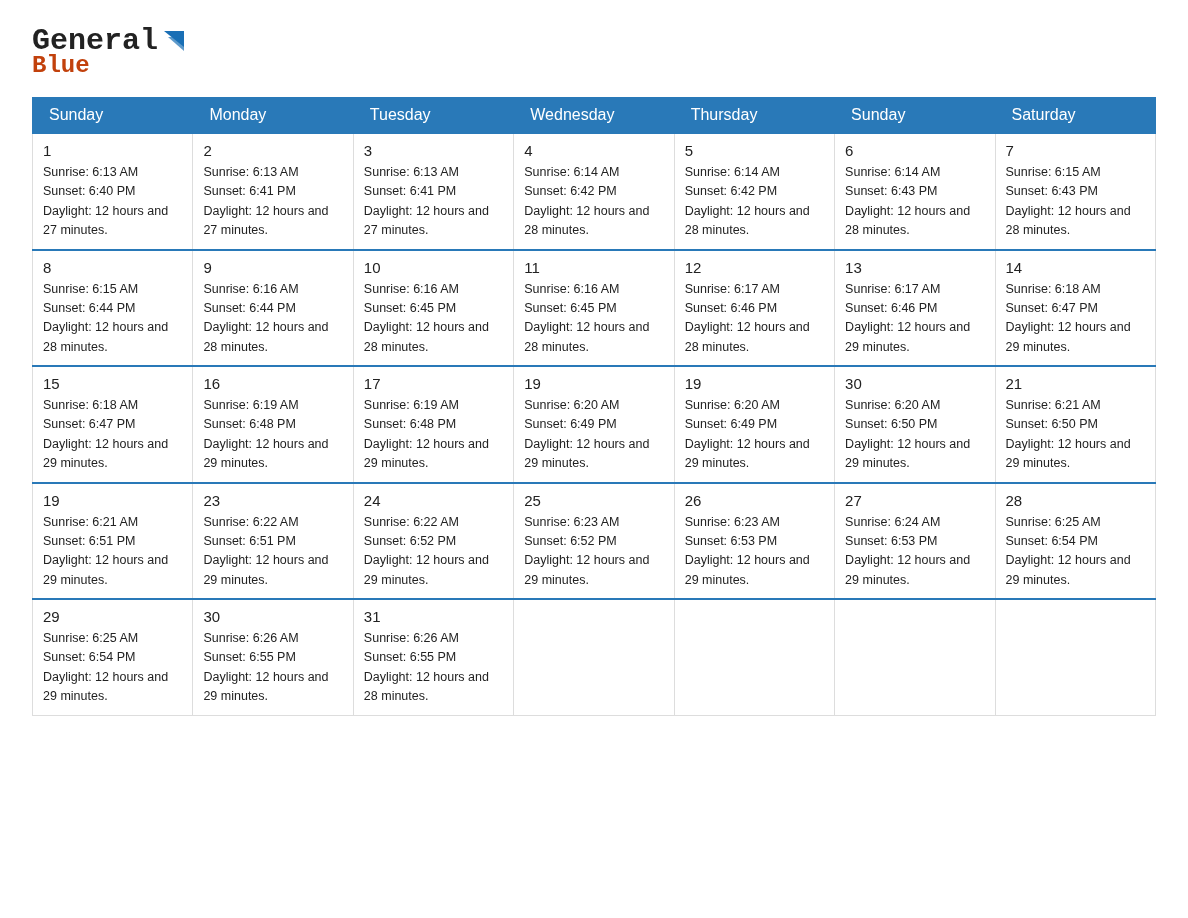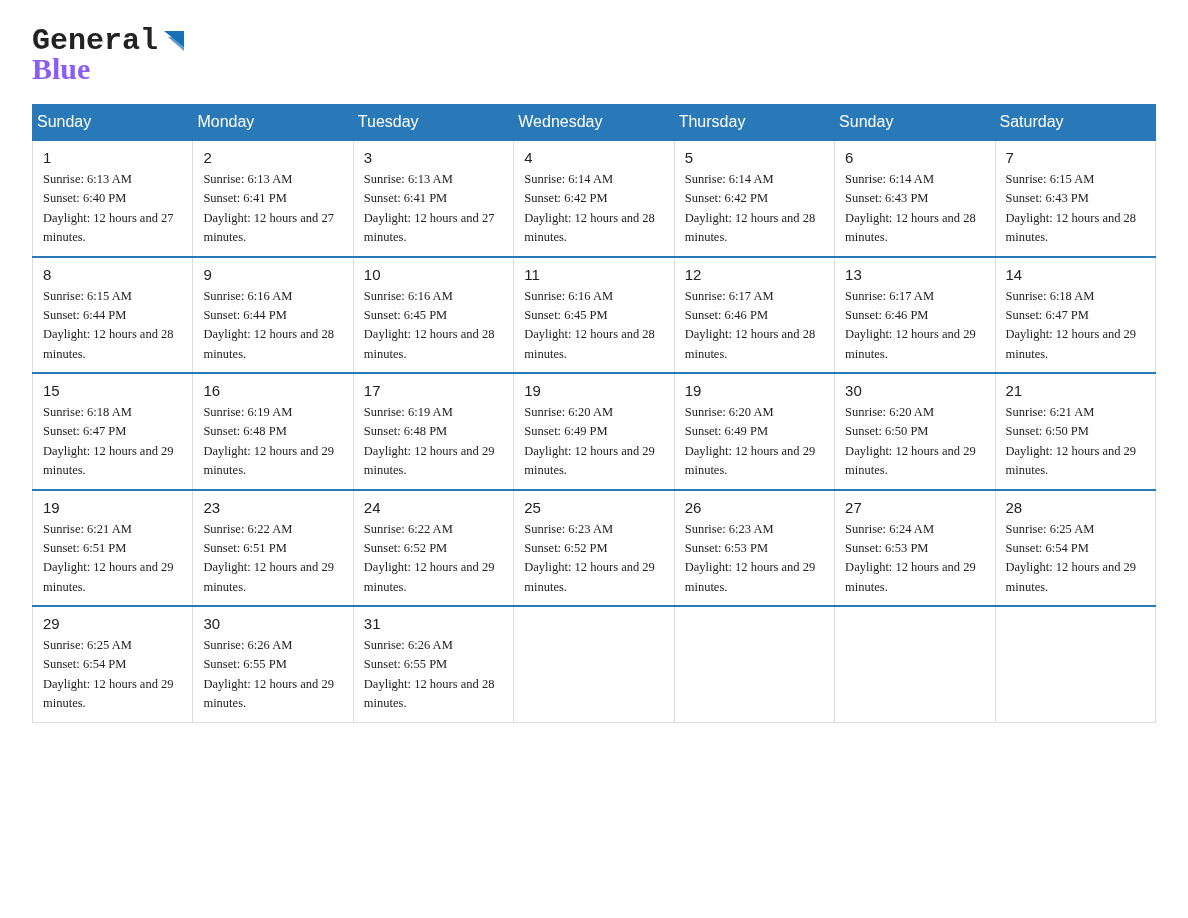--- a/index.html
+++ b/index.html
@@ -94,7 +94,7 @@
         <polygon points="8,10 24,10 24,24" fill="#1a6fb5" opacity="0.7"></polygon>
       </svg>
     </div>
-    <div style="font-size:30px; font-weight:bold; color:#8b5cf6; font-family:Liberation Serif, serif; margin-top:-6px;">Blue</div>
+    <div style="font-size:24px; font-weight:bold; color:#c2410c; font-family:Liberation Mono, monospace; margin-top:-6px;">Blue</div>
   </div>
   <div class="title-area">
     <div class="month-title"></div>

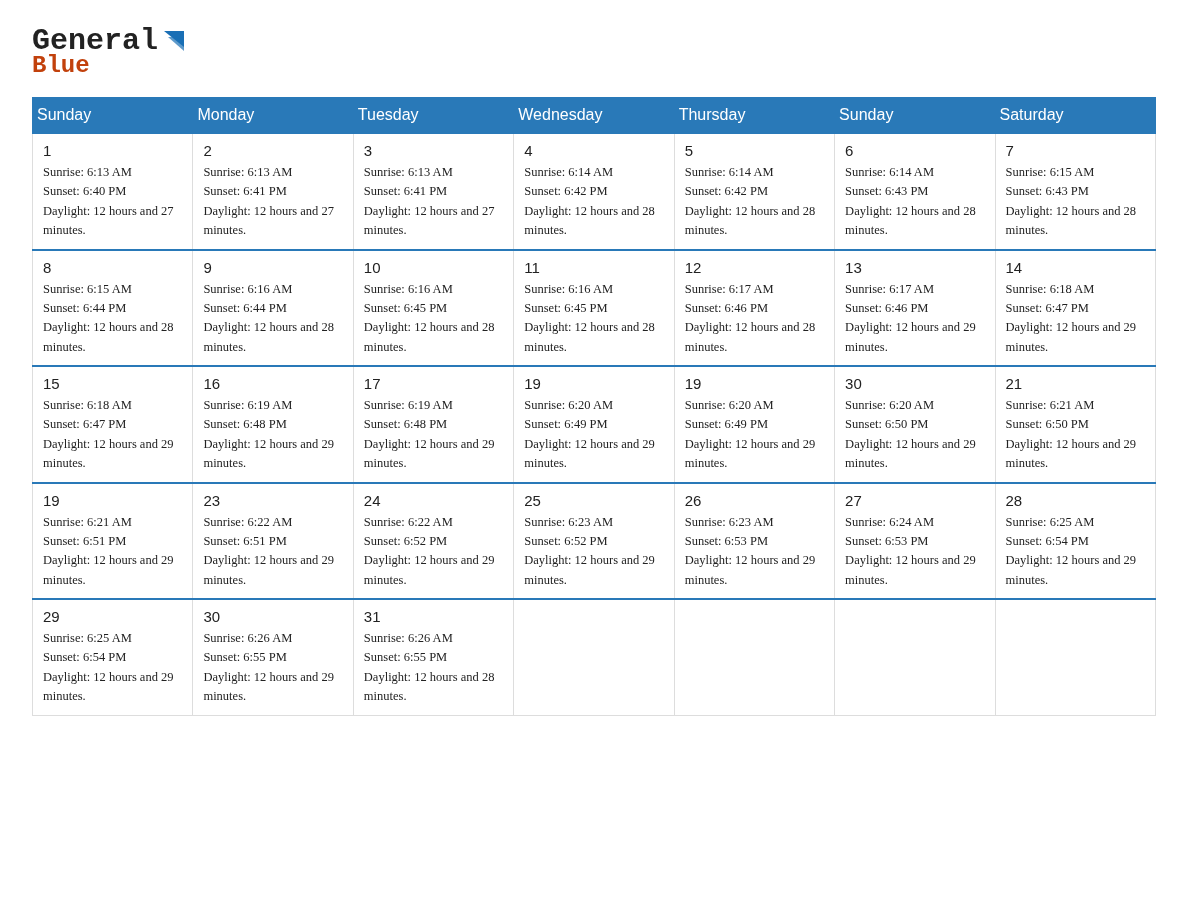--- a/index.html
+++ b/index.html
@@ -46,7 +46,7 @@
       color: #fff;
       font-size: 16px;
       font-weight: normal;
-      padding: 8px 4px;
+      padding: 8px 16px;
       text-align: left;
       border: 1px solid #2979b8;
     }

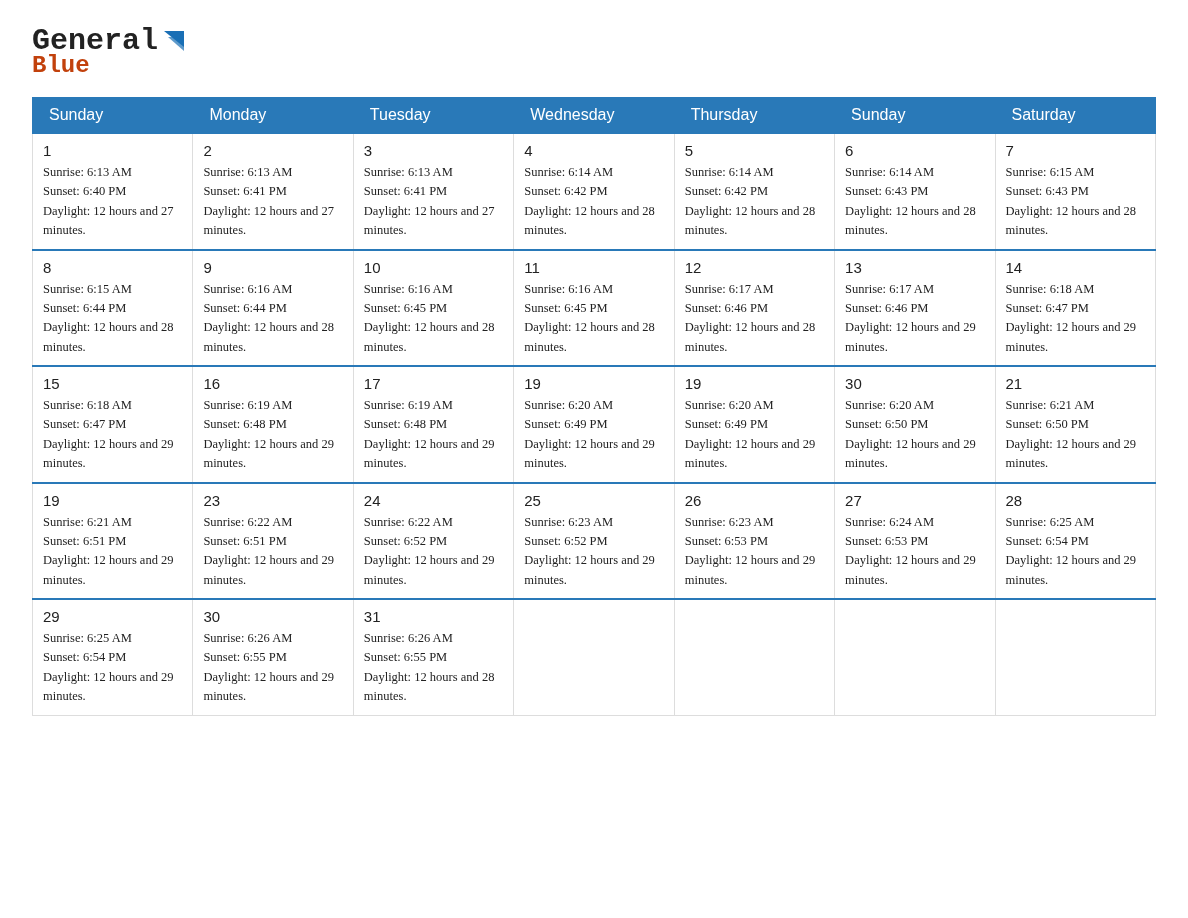--- a/index.html
+++ b/index.html
@@ -76,7 +76,6 @@
       font-size: 12.5px;
       line-height: 1.55;
       color: #222;
-      font-family: Liberation Serif, serif;
     }
     .empty-cell {
       background: #fff;

